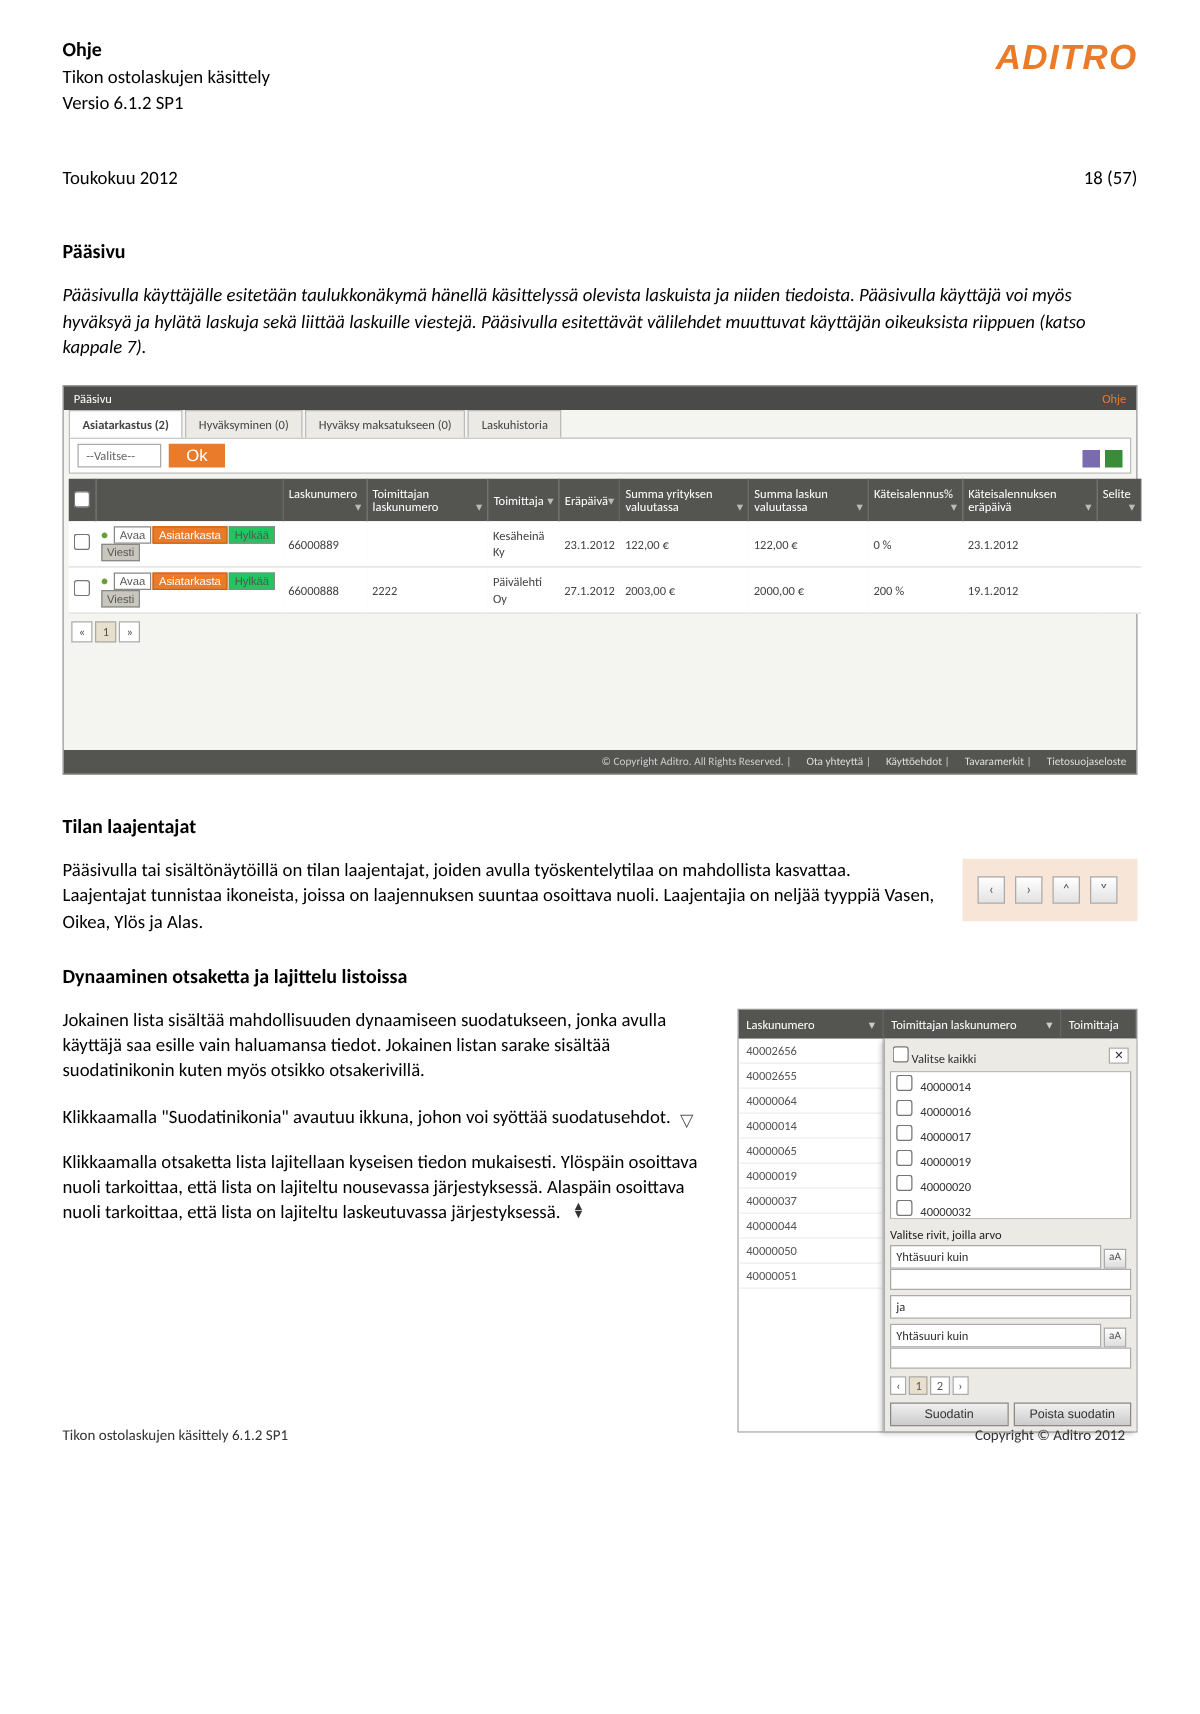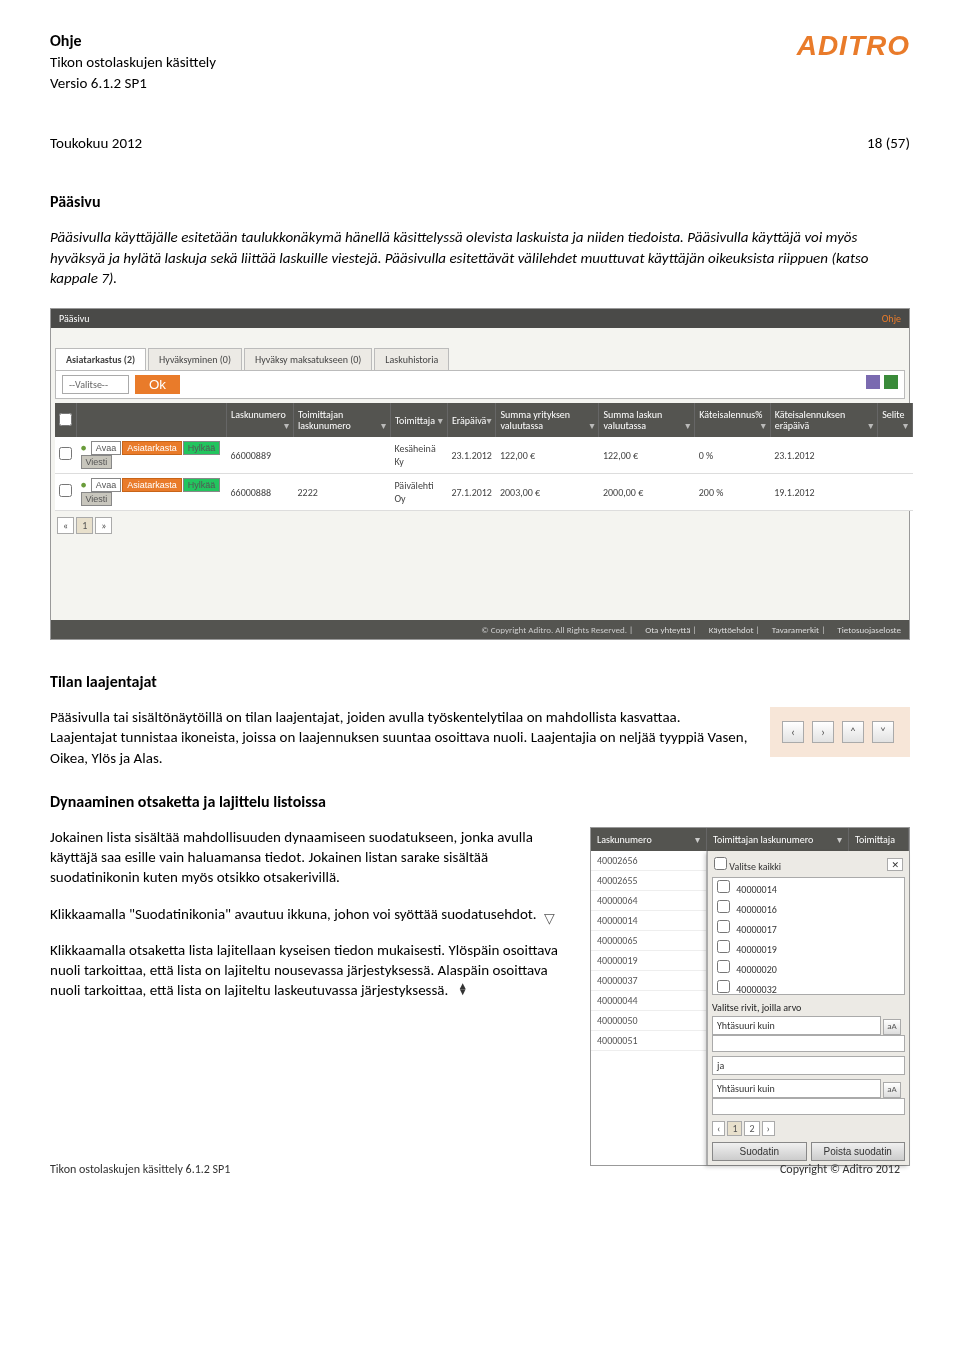--- a/index.html
+++ b/index.html
@@ -25,7 +25,7 @@
   .shot1 { border: 1px solid #999; background: #f4f4f0; margin: 8px 0 32px; font-size: 10px; color: #333; }
   .shot1 .bar { background: #4a4a48; color: #fff; padding: 3px 8px; display: flex; justify-content: space-between; }
   .shot1 .bar .ohje { color: #E97B2A; }
-  .shot1 .tabs { display: flex; gap: 2px; padding: 20px 4px 0; }
+  .shot1 .tabs { display: flex; gap: 2px; padding: 0 4px 0; }
   .shot1 .tab { background: #eceae5; padding: 4px 10px; border: 1px solid #bbb; border-bottom: none; color: #444; }
   .shot1 .tab.active { background: #fff; font-weight: bold; }
   .shot1 .toolbar { background: #fff; border: 1px solid #bbb; margin: 0 4px; padding: 4px 6px; display: flex; align-items: flex-start; gap: 6px; }

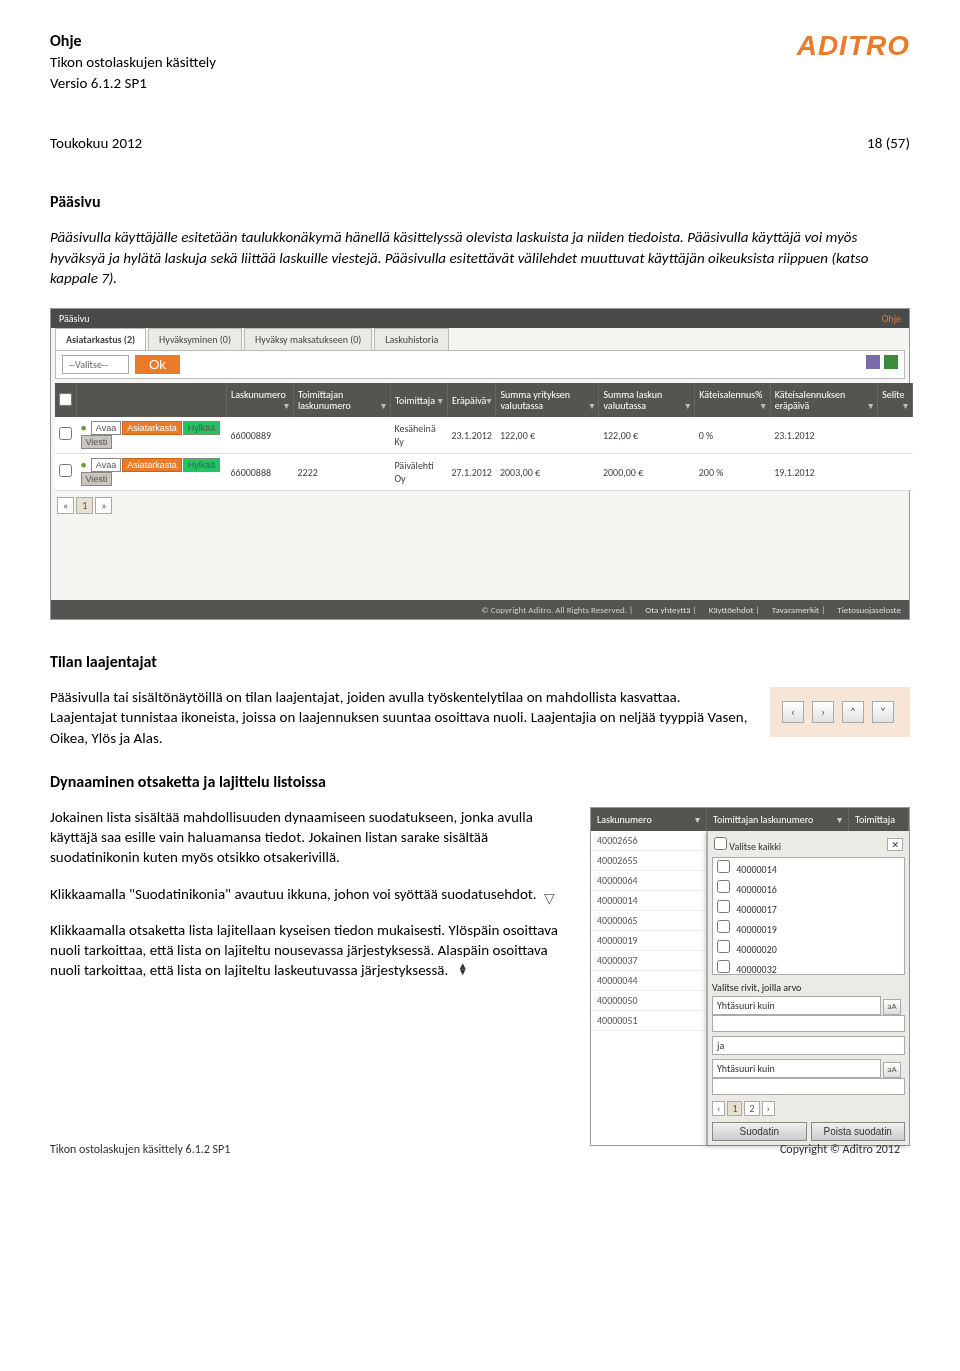--- a/index.html
+++ b/index.html
@@ -28,7 +28,7 @@
   .shot1 .tabs { display: flex; gap: 2px; padding: 0 4px 0; }
   .shot1 .tab { background: #eceae5; padding: 4px 10px; border: 1px solid #bbb; border-bottom: none; color: #444; }
   .shot1 .tab.active { background: #fff; font-weight: bold; }
-  .shot1 .toolbar { background: #fff; border: 1px solid #bbb; margin: 0 4px; padding: 4px 6px; display: flex; align-items: flex-start; gap: 6px; }
+  .shot1 .toolbar { background: #fff; border: 1px solid #bbb; margin: 0 4px; padding: 4px 6px; display: flex; align-items: flex-end; gap: 6px; }
   .shot1 .select { border: 1px solid #aaa; padding: 2px 20px 2px 6px; background: #fff; color: #666; }
   .shot1 .ok { background: #E97B2A; color: #fff; padding: 2px 14px; border: none; }
   .shot1 .icons { margin-left: auto; display: flex; gap: 4px; }

